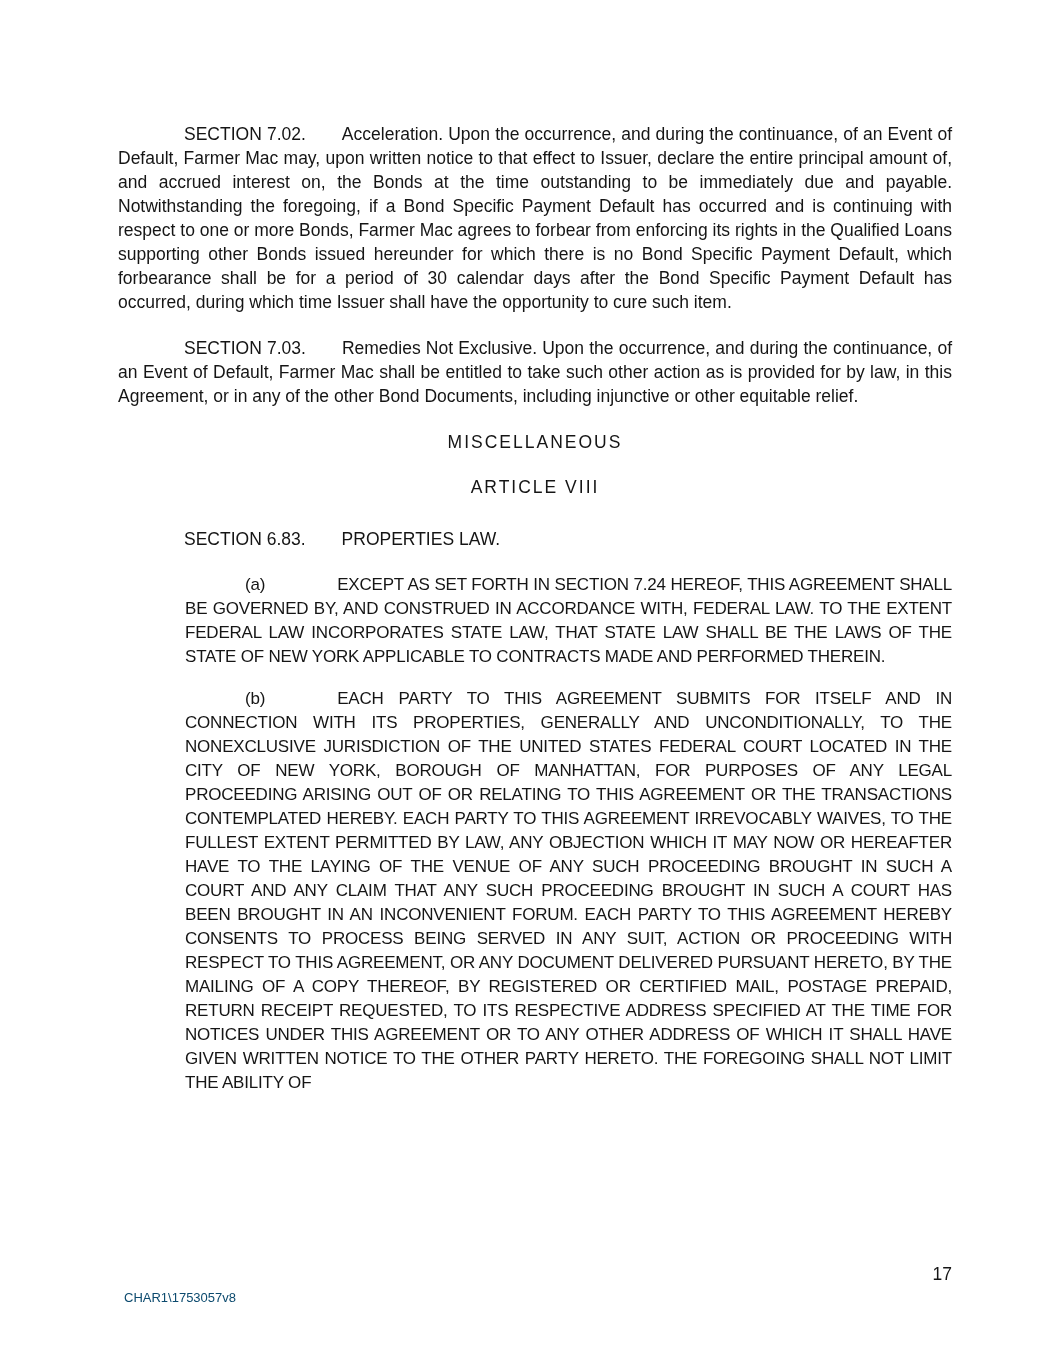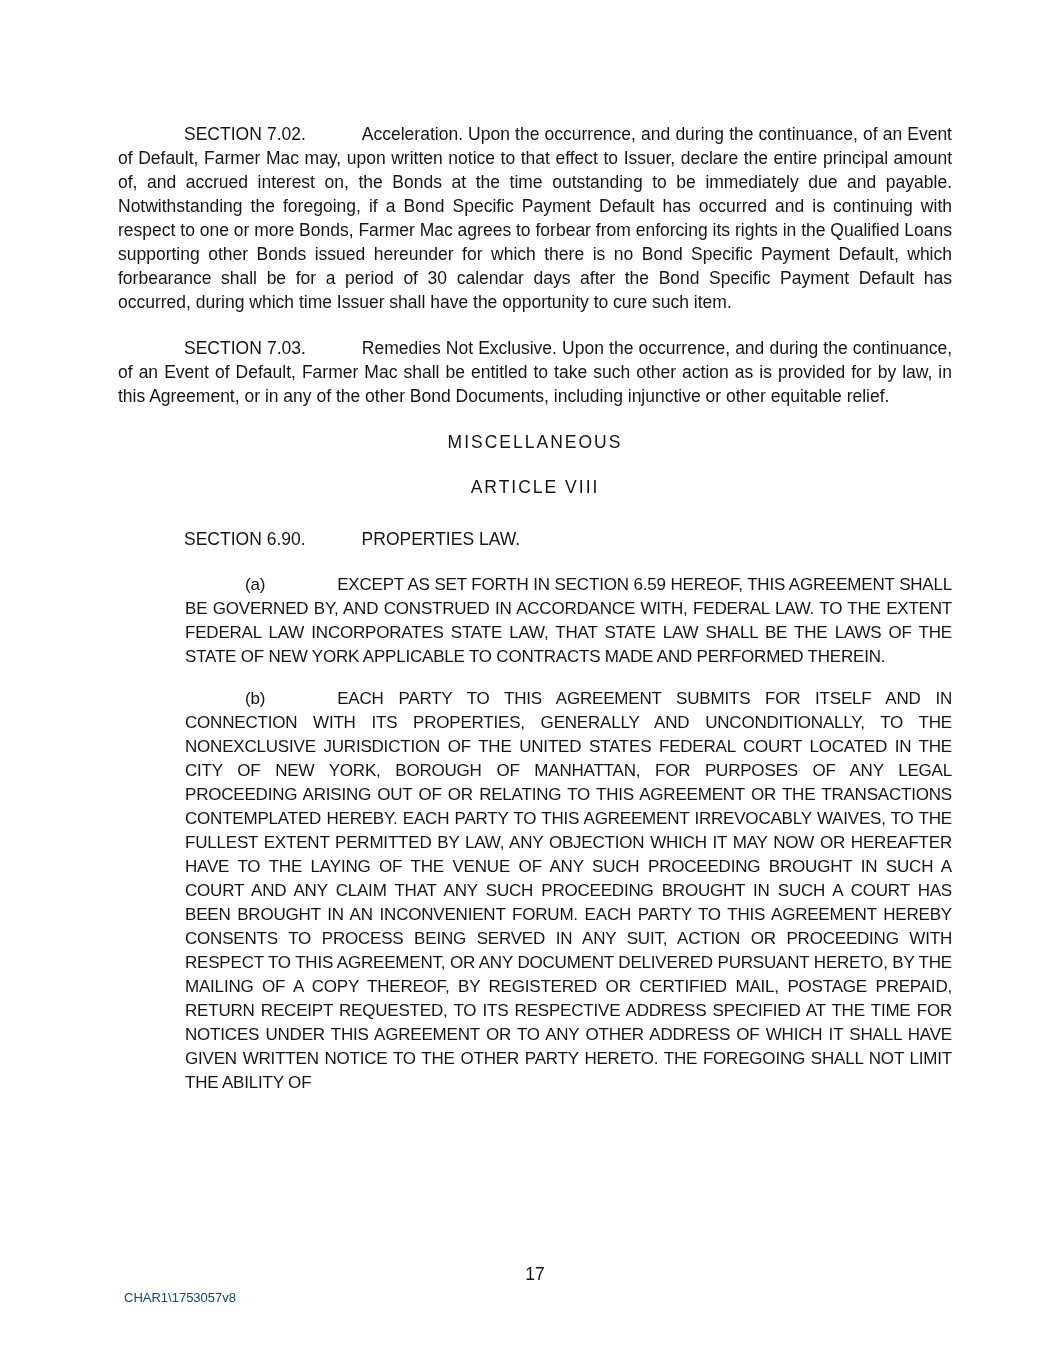--- a/index.html
+++ b/index.html
@@ -33,7 +33,7 @@
     text-indent: 66px;
   }
   .sec-label {
-    margin-right: 56px;
+    margin-right: 36px;
   }
   .underline {
     text-decoration-thickness: 1.5px;

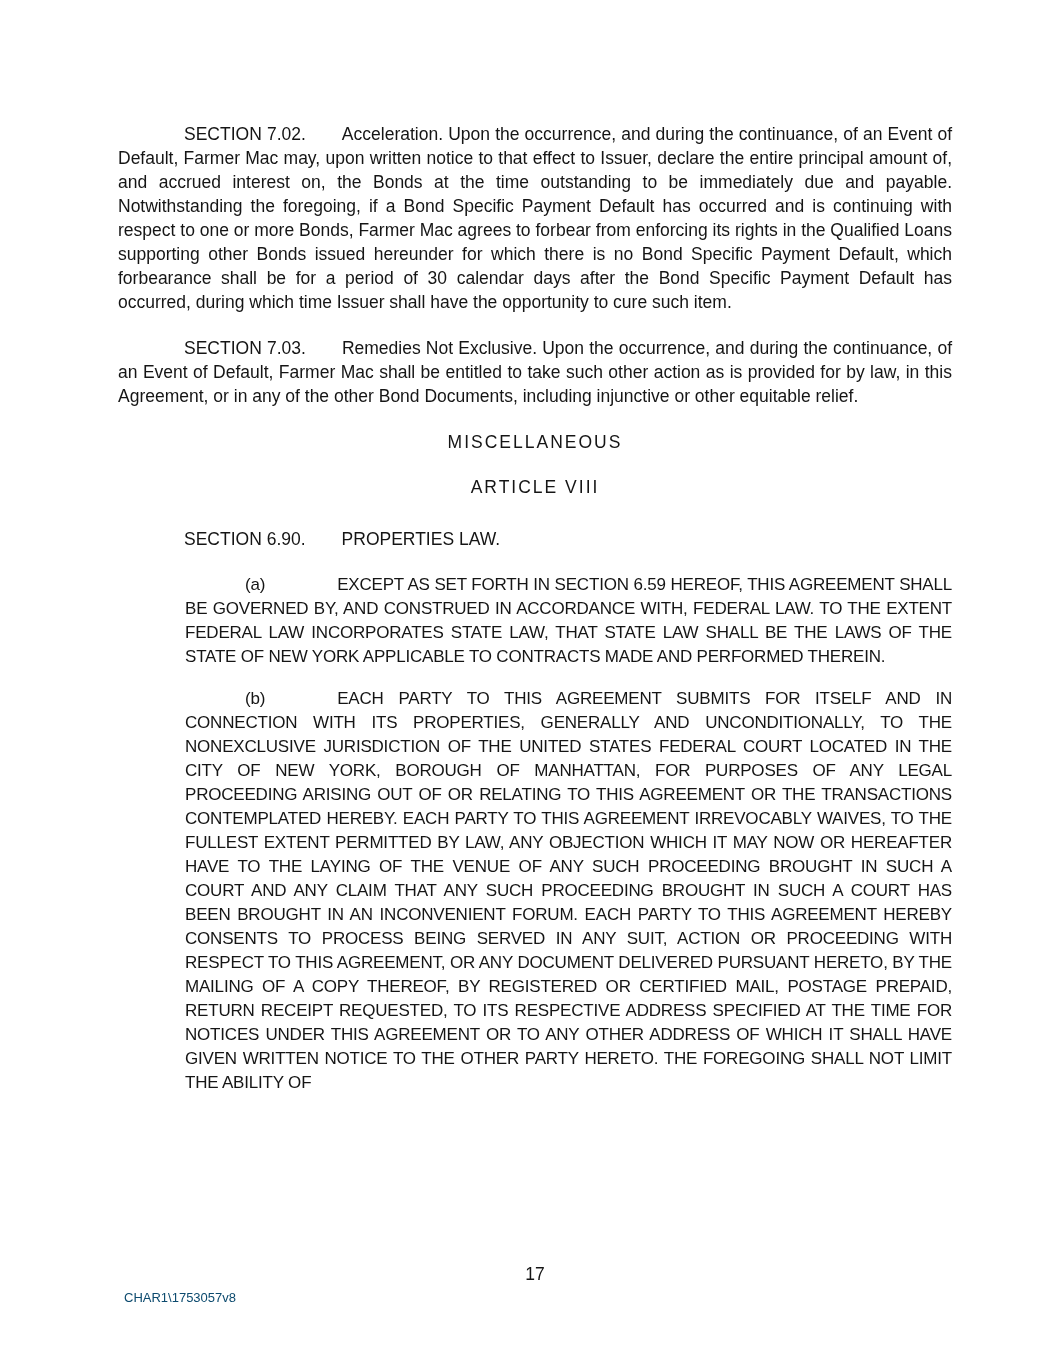--- a/index.html
+++ b/index.html
@@ -100,7 +100,7 @@
 
     <h2 class="center-head article-title">ARTICLE VIII</h2>
 
-    <p class="para indent-para sec-head"><span class="sec-label">SECTION 6.90.</span><span class="underline">PROPERTIES LAW</span><span>.</span></p>
+    <p class="para indent-para sec-head"><span class="sec-label">SECTION 6.83.</span><span class="underline">PROPERTIES LAW</span><span>.</span></p>
 
     <p class="para block-para"><span class="sub-label">(a)</span><span>EXCEPT AS SET FORTH IN SECTION 6.59 HEREOF, THIS AGREEMENT SHALL BE GOVERNED BY, AND CONSTRUED IN ACCORDANCE WITH, FEDERAL LAW.  TO THE EXTENT FEDERAL LAW INCORPORATES STATE LAW, THAT STATE LAW SHALL BE THE LAWS OF THE STATE OF NEW YORK APPLICABLE TO CONTRACTS MADE AND PERFORMED THEREIN.</span></p>
 

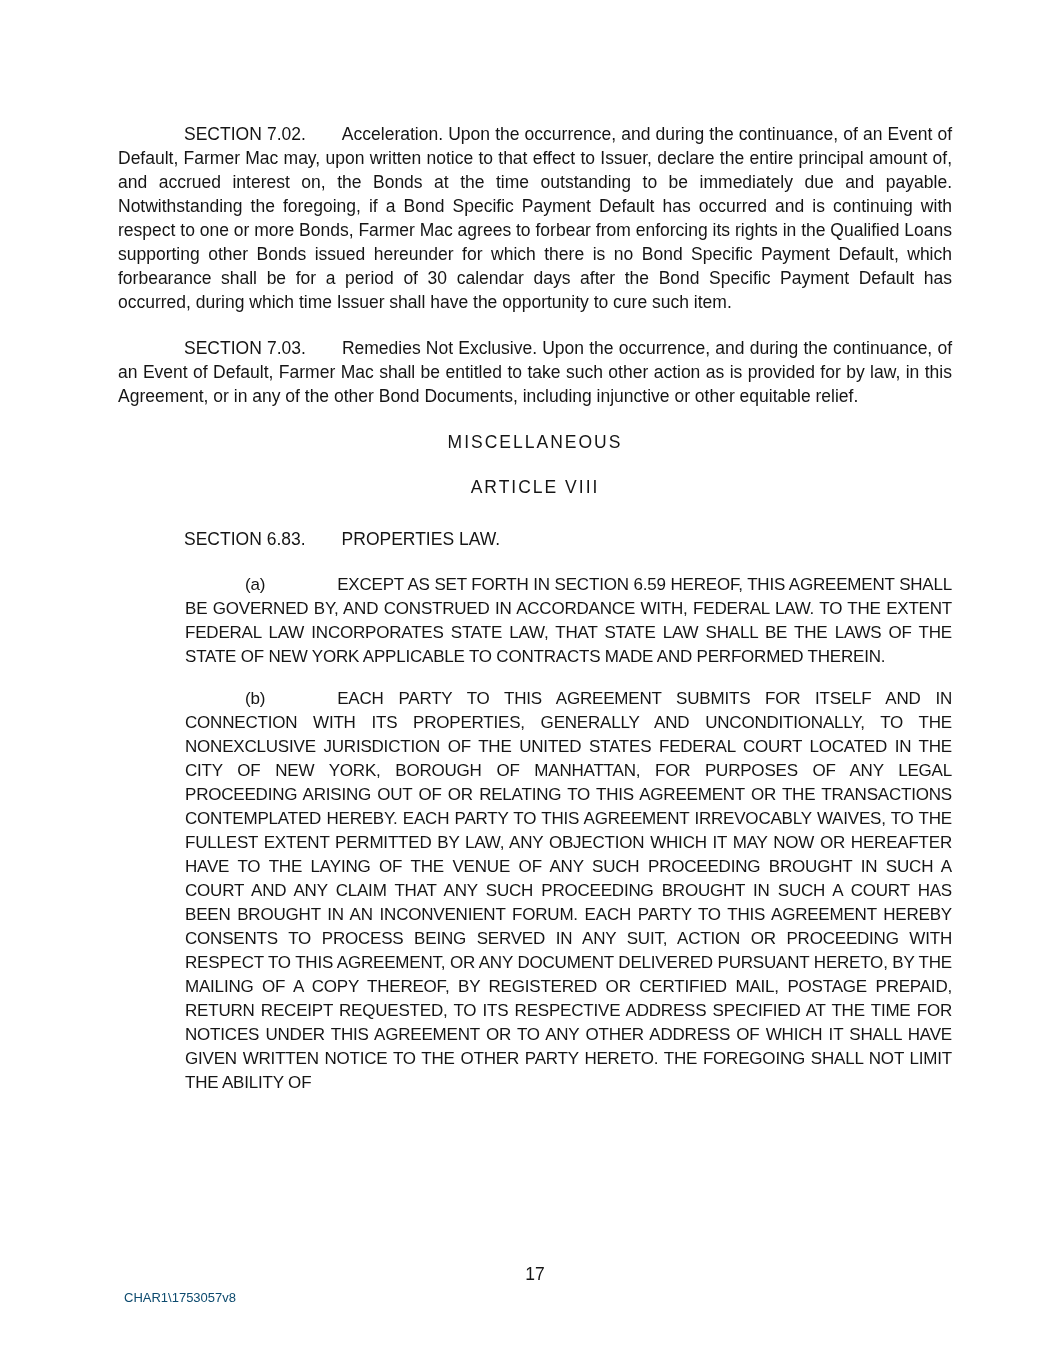--- a/index.html
+++ b/index.html
@@ -102,7 +102,7 @@
 
     <p class="para indent-para sec-head"><span class="sec-label">SECTION 6.83.</span><span class="underline">PROPERTIES LAW</span><span>.</span></p>
 
-    <p class="para block-para"><span class="sub-label">(a)</span><span>EXCEPT AS SET FORTH IN SECTION 6.59 HEREOF, THIS AGREEMENT SHALL BE GOVERNED BY, AND CONSTRUED IN ACCORDANCE WITH, FEDERAL LAW.  TO THE EXTENT FEDERAL LAW INCORPORATES STATE LAW, THAT STATE LAW SHALL BE THE LAWS OF THE STATE OF NEW YORK APPLICABLE TO CONTRACTS MADE AND PERFORMED THEREIN.</span></p>
+    <p class="para block-para"><span class="sub-label">(a)</span><span>EXCEPT AS SET FORTH IN SECTION 7.24 HEREOF, THIS AGREEMENT SHALL BE GOVERNED BY, AND CONSTRUED IN ACCORDANCE WITH, FEDERAL LAW.  TO THE EXTENT FEDERAL LAW INCORPORATES STATE LAW, THAT STATE LAW SHALL BE THE LAWS OF THE STATE OF NEW YORK APPLICABLE TO CONTRACTS MADE AND PERFORMED THEREIN.</span></p>
 
     <p class="para block-para"><span class="sub-label">(b)</span><span>EACH PARTY TO THIS AGREEMENT SUBMITS FOR ITSELF AND IN CONNECTION WITH ITS PROPERTIES, GENERALLY AND UNCONDITIONALLY, TO THE NONEXCLUSIVE JURISDICTION OF THE UNITED STATES FEDERAL COURT LOCATED IN THE CITY OF NEW YORK, BOROUGH OF MANHATTAN, FOR PURPOSES OF ANY LEGAL PROCEEDING ARISING OUT OF OR RELATING TO THIS AGREEMENT OR THE TRANSACTIONS CONTEMPLATED HEREBY.  EACH PARTY TO THIS AGREEMENT IRREVOCABLY WAIVES, TO THE FULLEST EXTENT PERMITTED BY LAW, ANY OBJECTION WHICH IT MAY NOW OR HEREAFTER HAVE TO THE LAYING OF THE VENUE OF ANY SUCH PROCEEDING BROUGHT IN SUCH A COURT AND ANY CLAIM THAT ANY SUCH PROCEEDING BROUGHT IN SUCH A COURT HAS BEEN BROUGHT IN AN INCONVENIENT FORUM.  EACH PARTY TO THIS AGREEMENT HEREBY CONSENTS TO PROCESS BEING SERVED IN ANY SUIT, ACTION OR PROCEEDING WITH RESPECT TO THIS AGREEMENT, OR ANY DOCUMENT DELIVERED PURSUANT HERETO, BY THE MAILING OF A COPY THEREOF, BY REGISTERED OR CERTIFIED MAIL, POSTAGE PREPAID, RETURN RECEIPT REQUESTED, TO ITS RESPECTIVE ADDRESS SPECIFIED AT THE TIME FOR NOTICES UNDER THIS AGREEMENT OR TO ANY OTHER ADDRESS OF WHICH IT SHALL HAVE GIVEN WRITTEN NOTICE TO THE OTHER PARTY HERETO.  THE FOREGOING SHALL NOT LIMIT THE ABILITY OF</span></p>
 

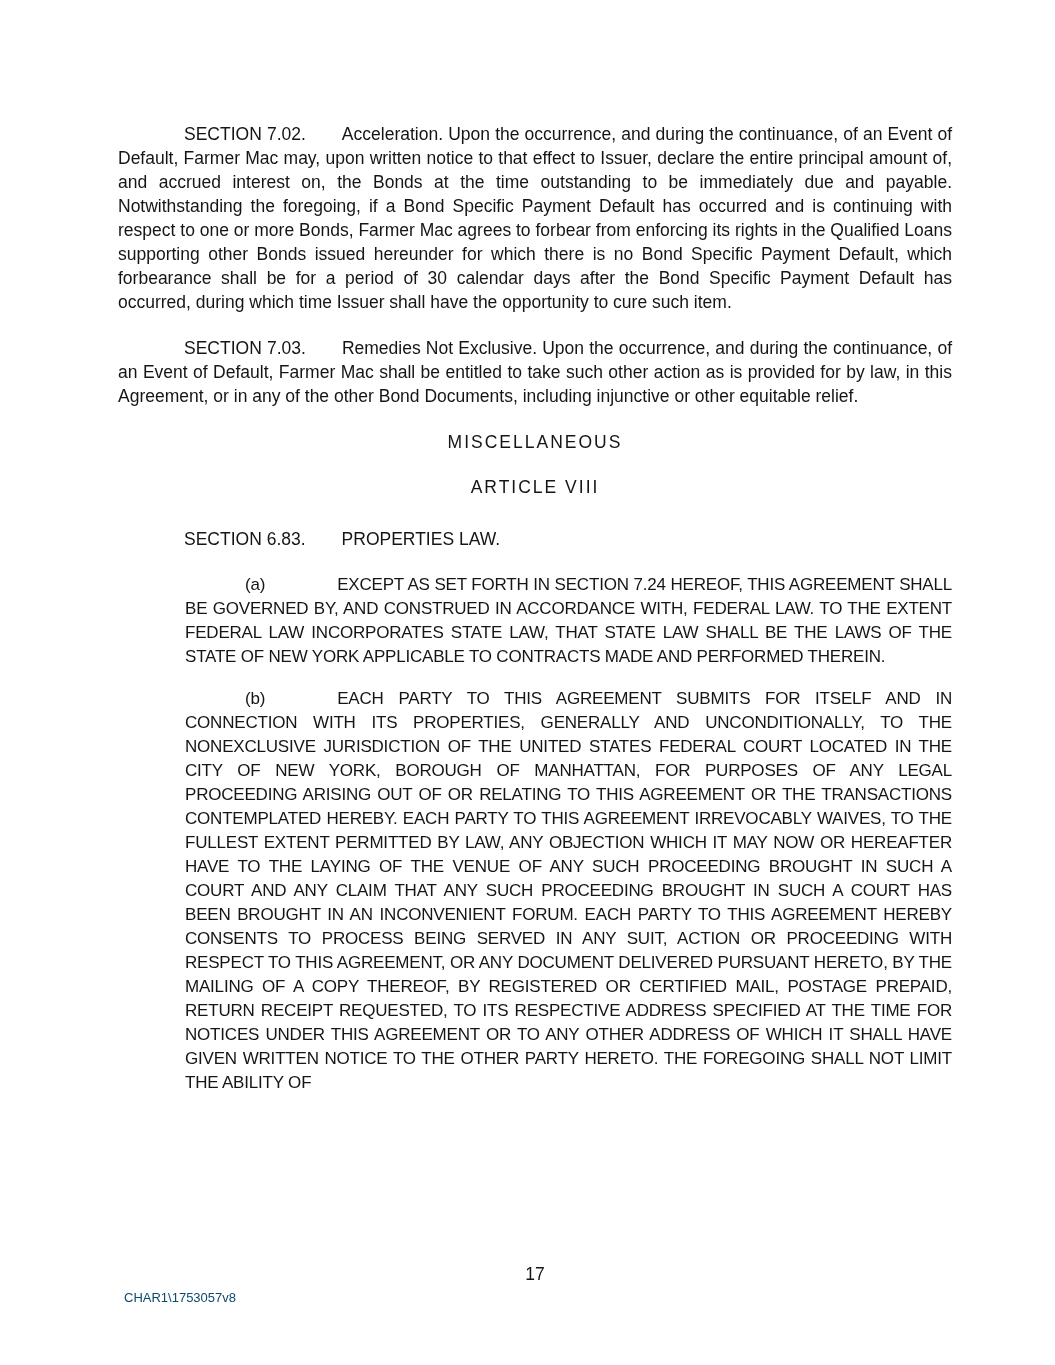--- a/index.html
+++ b/index.html
@@ -72,7 +72,7 @@
     left: 118px;
     top: 1262px;
     width: 834px;
-    text-align: center;
+    text-align: right;
     font-size: 17.5px;
     line-height: 24px;
     color: #151515;

